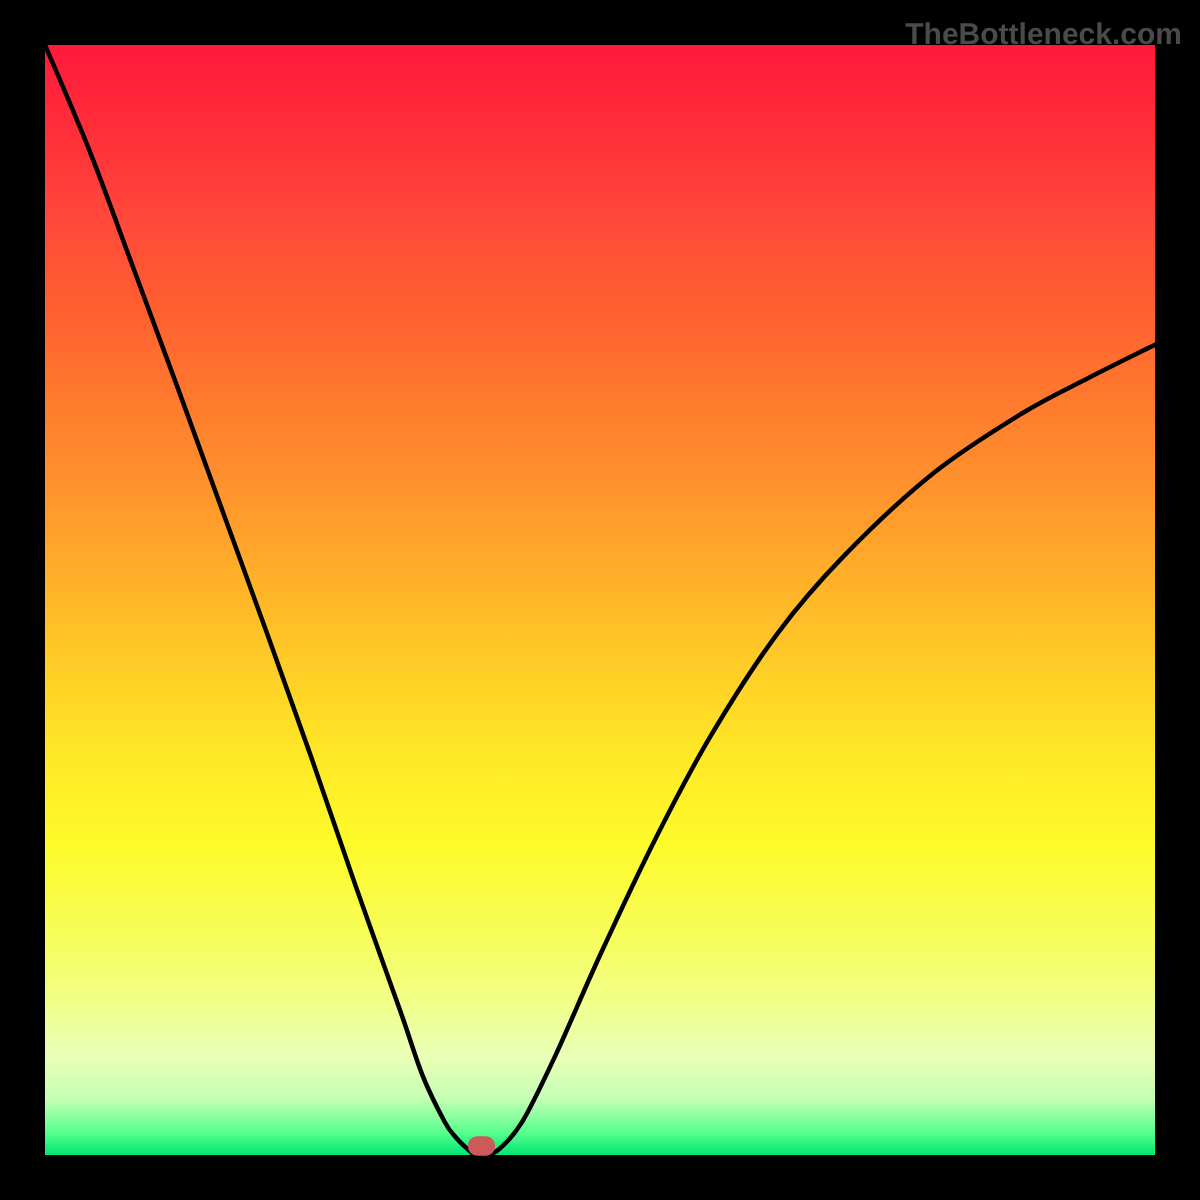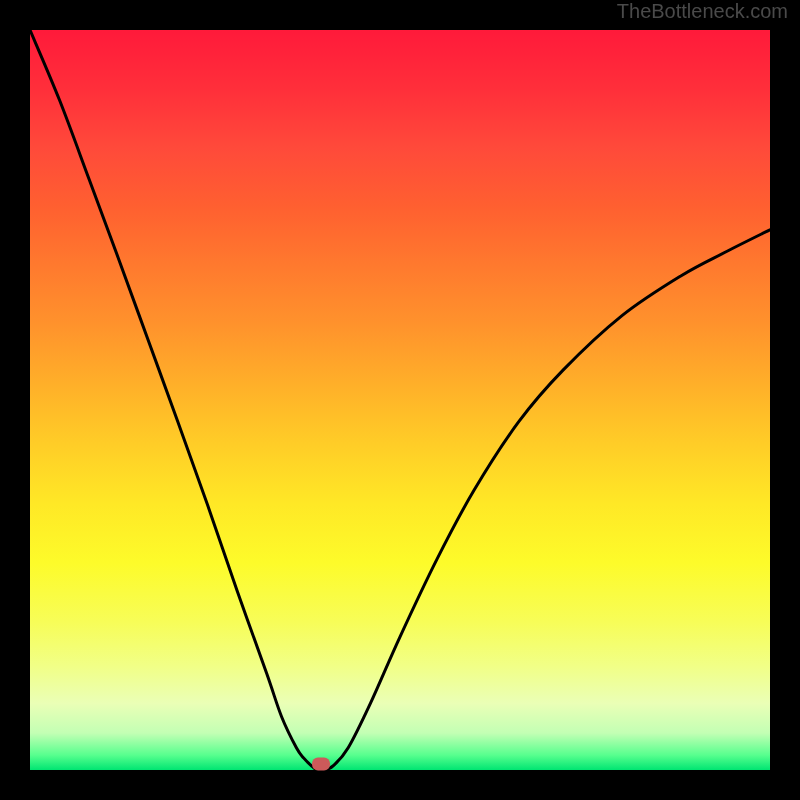--- a/index.html
+++ b/index.html
@@ -12,12 +12,12 @@
   }
   .watermark {
     position: absolute;
-    top: 0;
+    top: 12px;
     right: 12px;
     font-family: Arial, sans-serif;
     font-size: 20px;
     color: #4a4a4a;
-    font-weight: 400;
+    font-weight: 700;
     z-index: 10;
   }
   .plot-area {

